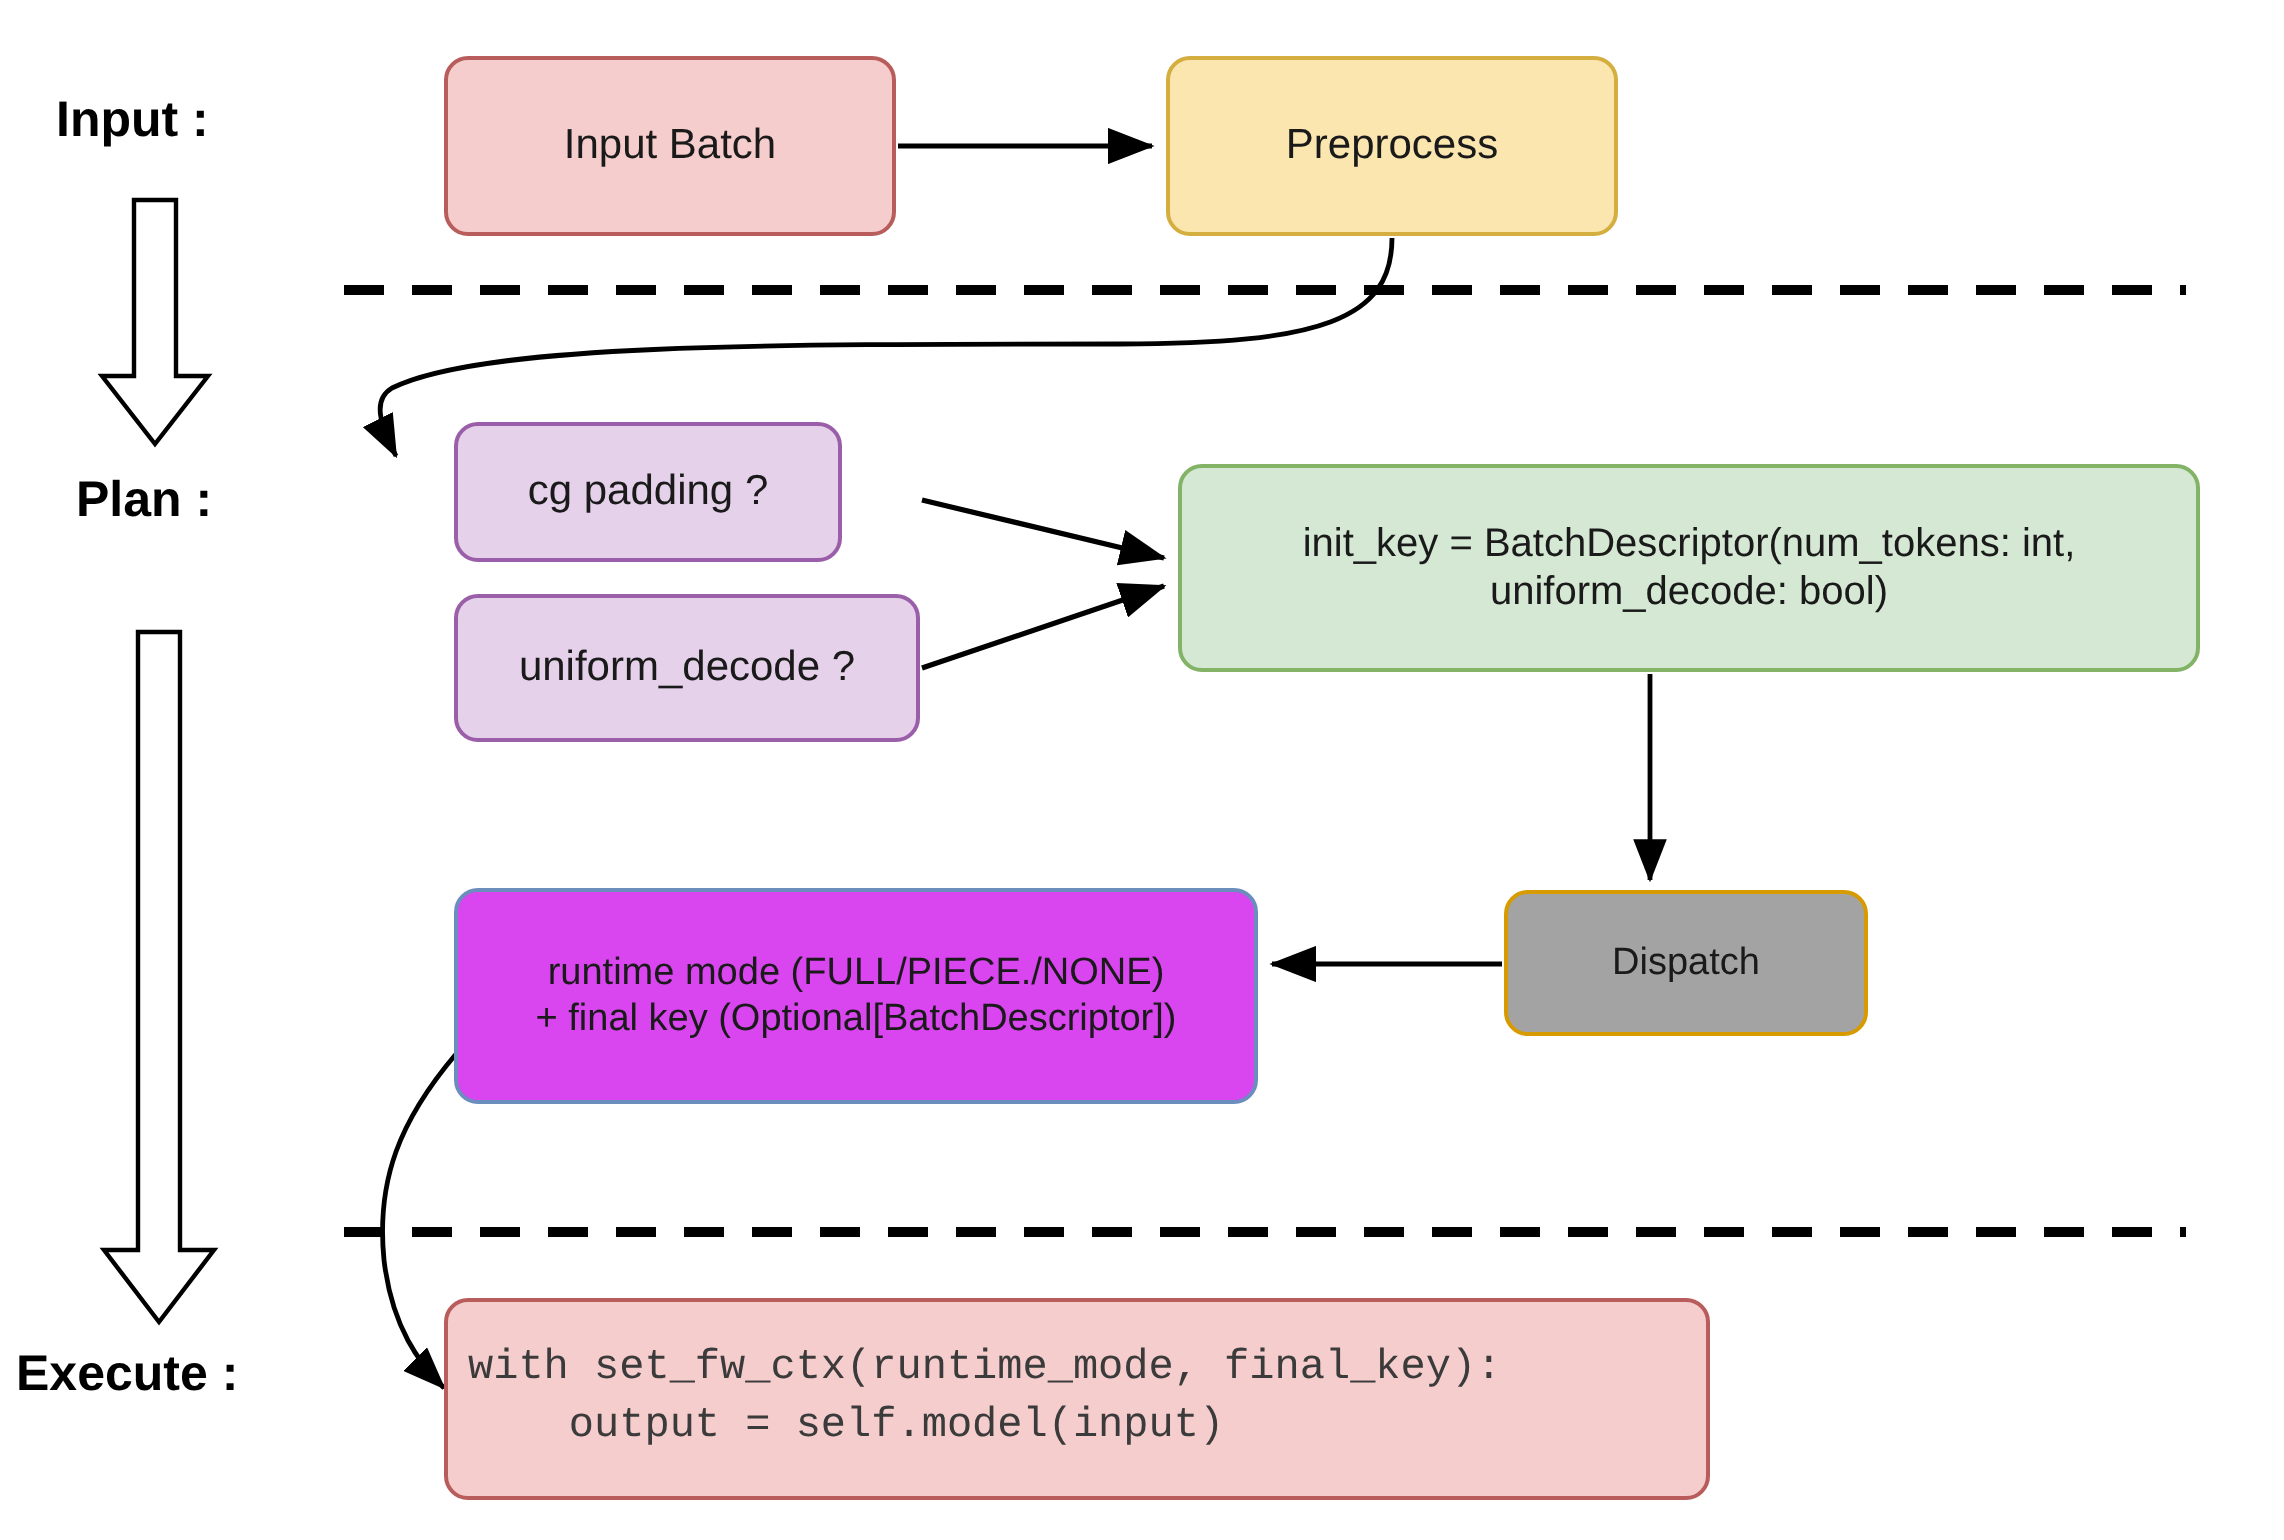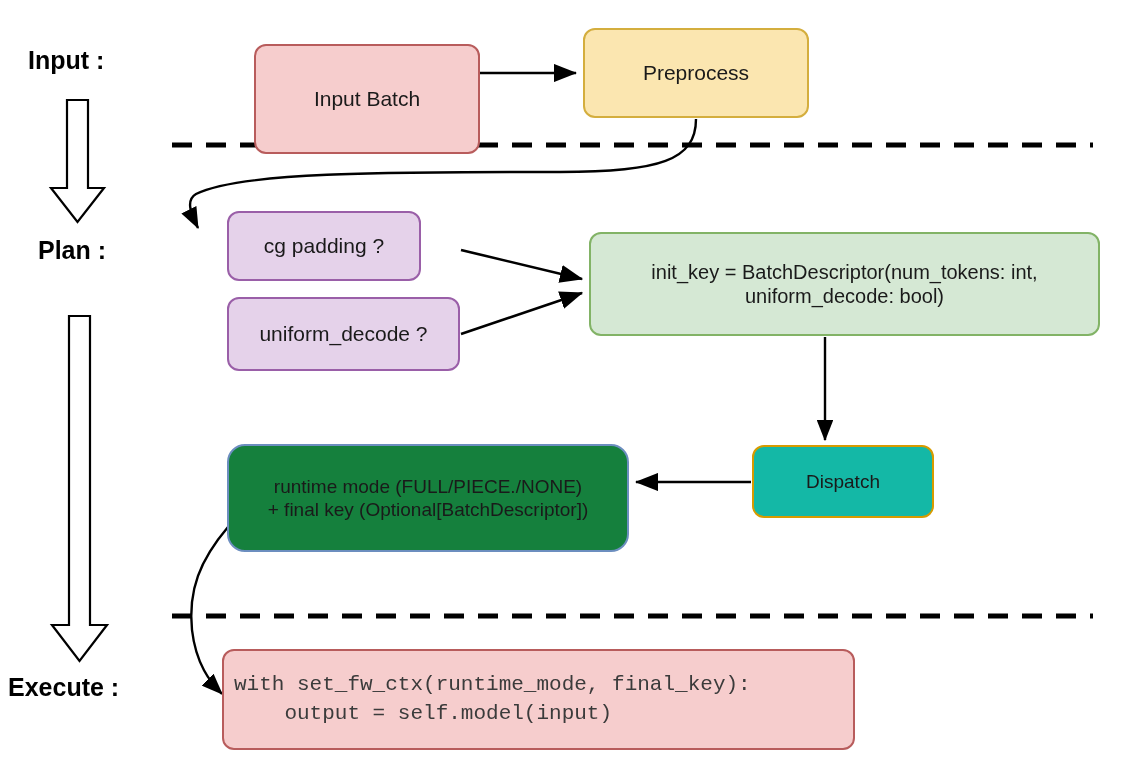--- a/index.html
+++ b/index.html
@@ -79,7 +79,7 @@
     border-color: #d79b00;
   }
 
-  #node-input-batch  { left: 222px; top: 44px;  width: 226px; height: 110px; margin-left: 32px; }
+  #node-input-batch  { left: 222px; top: 28px;  width: 226px; height: 90px; }
   #node-preprocess   { left: 583px; top: 28px;  width: 226px; height: 90px; }
   #node-cg-padding   { left: 227px; top: 211px; width: 194px; height: 70px; }
   #node-uniform-dec  { left: 227px; top: 297px; width: 233px; height: 74px; }

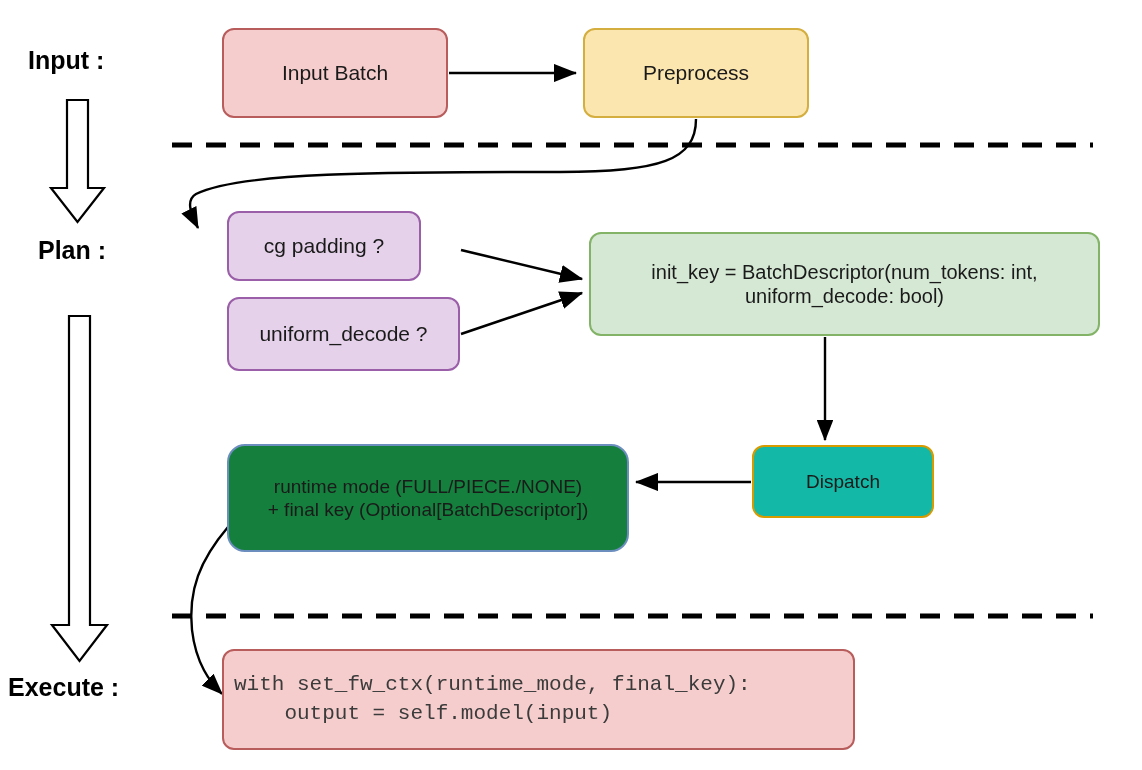--- a/index.html
+++ b/index.html
@@ -66,9 +66,8 @@
     border-color: #82b366;
   }
   .node-blue {
-    background: #15803d;
+    background: #d946ef;
     border-color: #6c8ebf;
-    border-radius: 18px;
   }
   .node-orange-outer {
     background: #fde3c8;

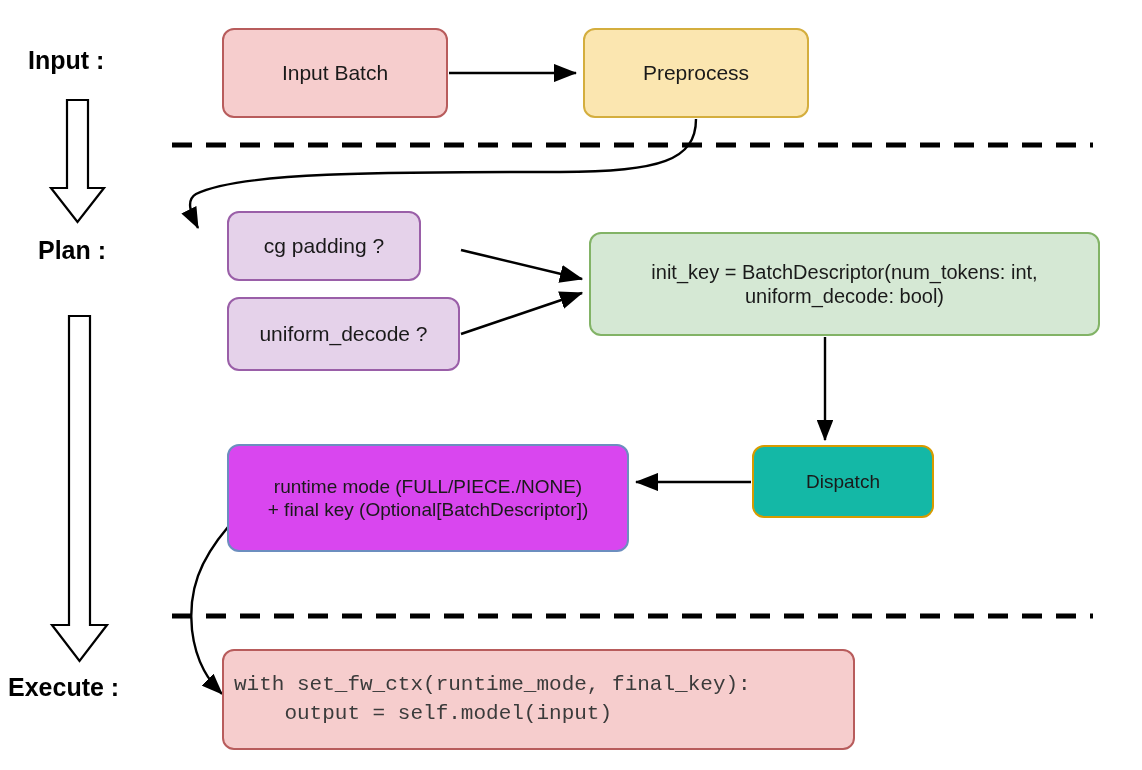--- a/index.html
+++ b/index.html
@@ -74,7 +74,7 @@
     border-color: #d79b00;
   }
   .node-orange-inner {
-    background: #14b8a6;
+    background: #a3a3a3;
     border-color: #d79b00;
   }
 

